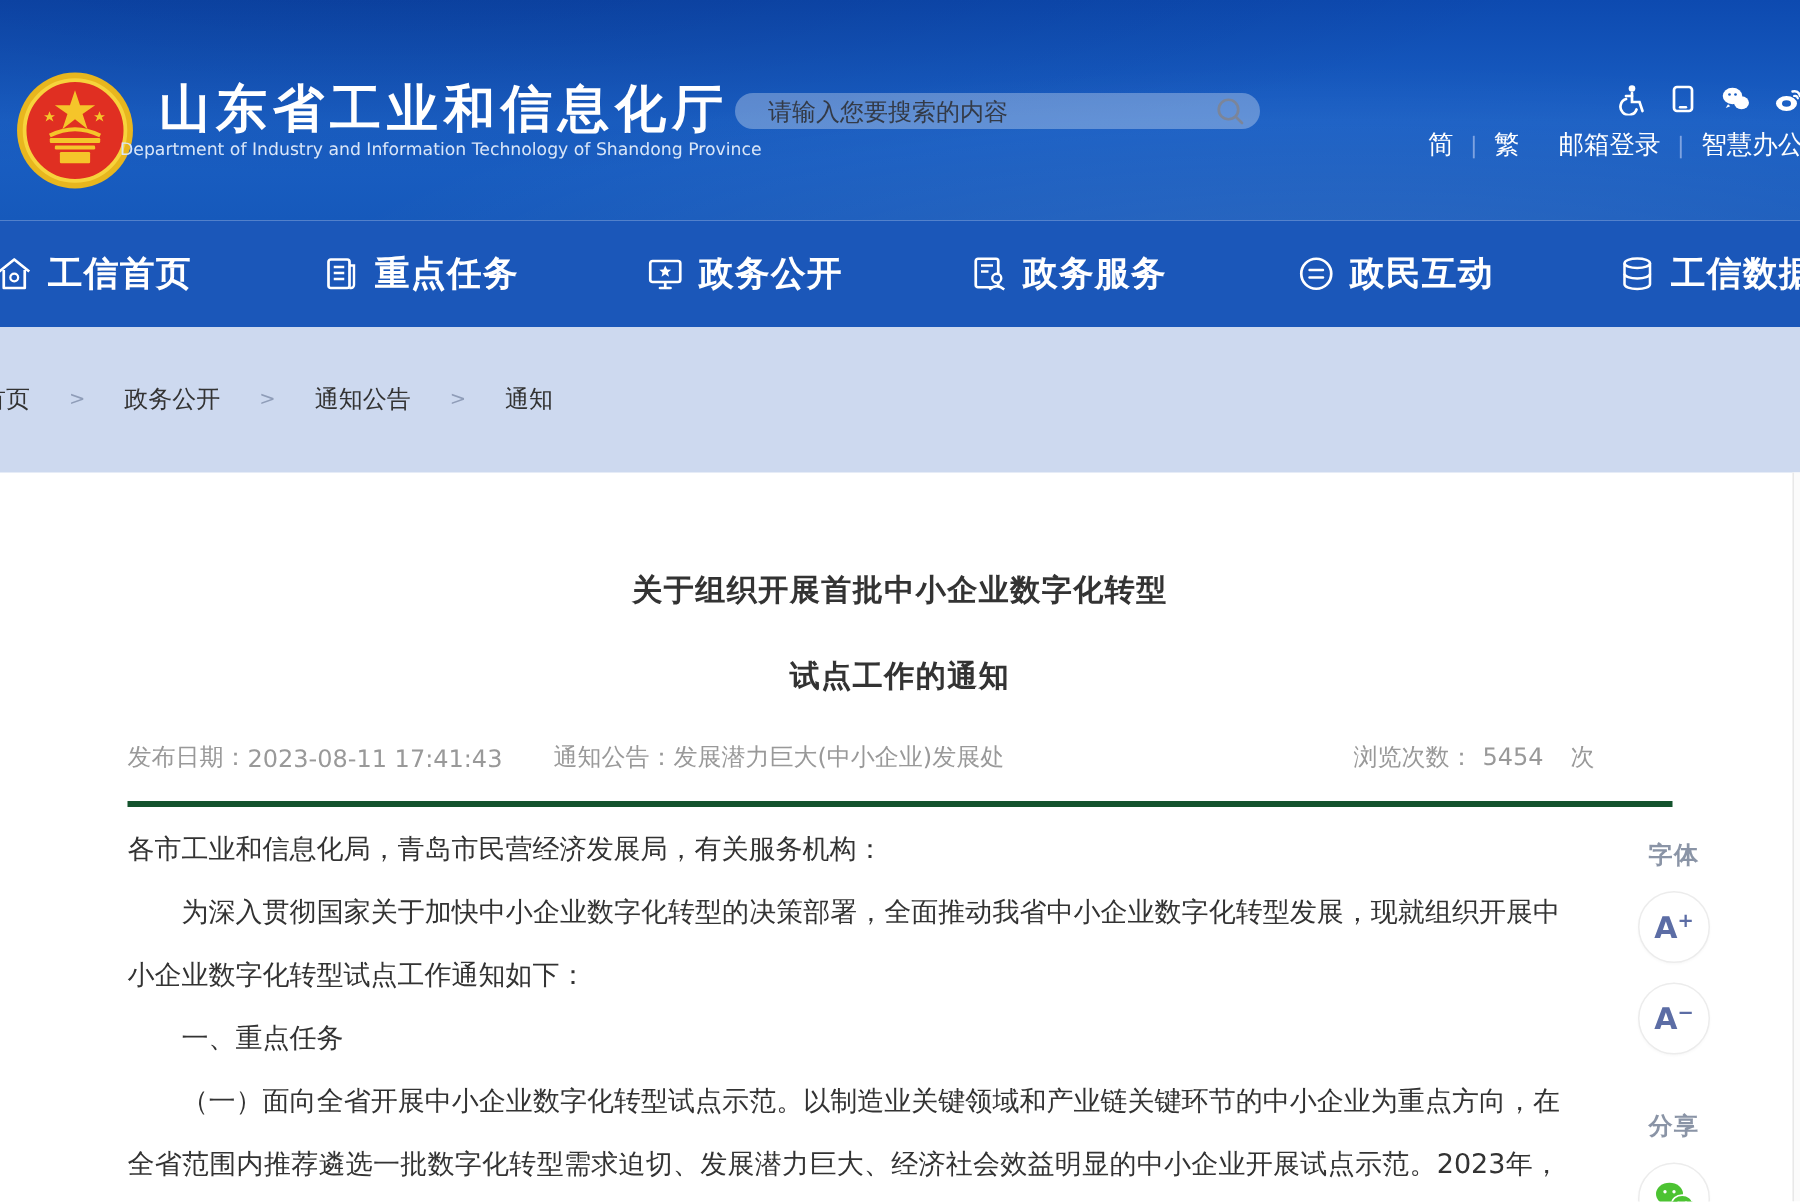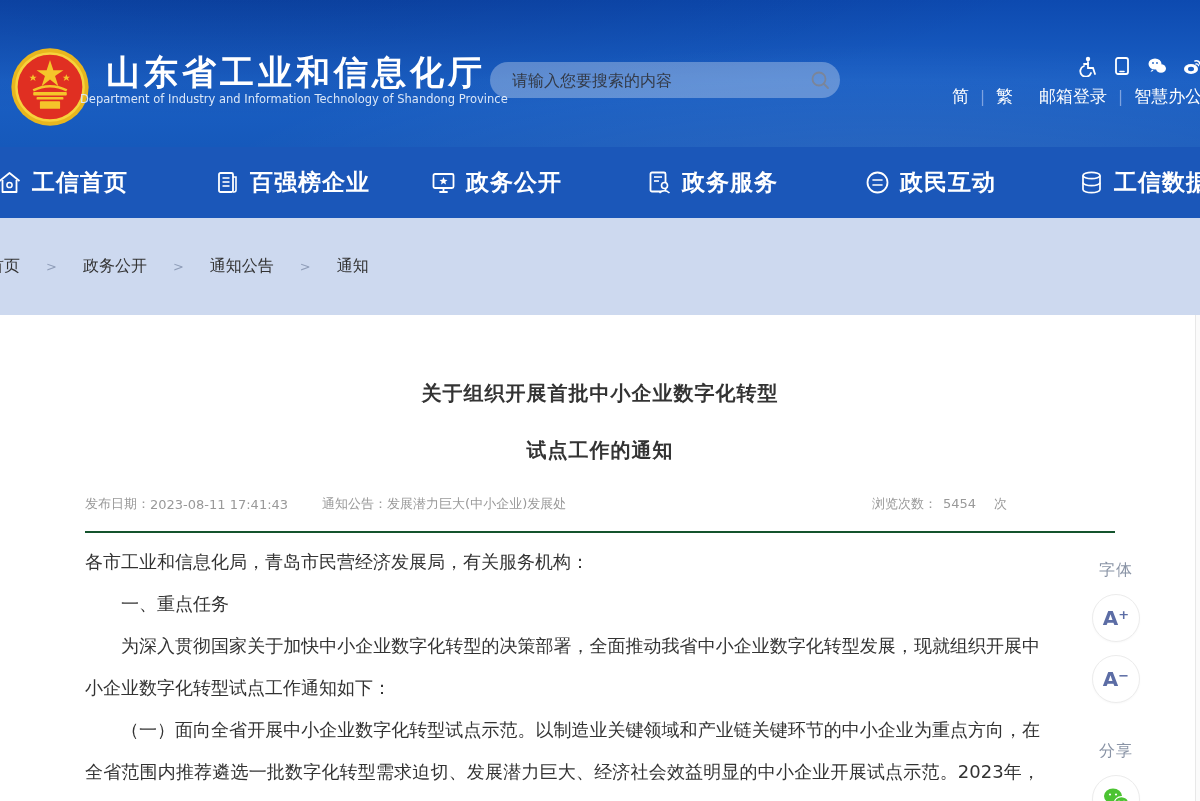--- a/index.html
+++ b/index.html
@@ -18,7 +18,7 @@
     font-weight:bold; letter-spacing:4px; white-space:nowrap;margin-left:28px; }
   .site-sub { position:absolute; left:80px; top:92px; color:#d9e6f8; font-size:11.5px; white-space:nowrap; }
 
-  .search-pill { position:absolute; left:490px; top:62px; width:350px; height:36px;
+  .search-pill { position:absolute; left:490px; top:62px; width:350px; height:24px;
     background:rgba(255,255,255,0.30); border-radius:21px; display:flex; align-items:center; }
   .search-pill input { flex:1; background:transparent; border:none; outline:none;
     padding:0 10px 0 22px; font-size:16px; color:#2e3440;

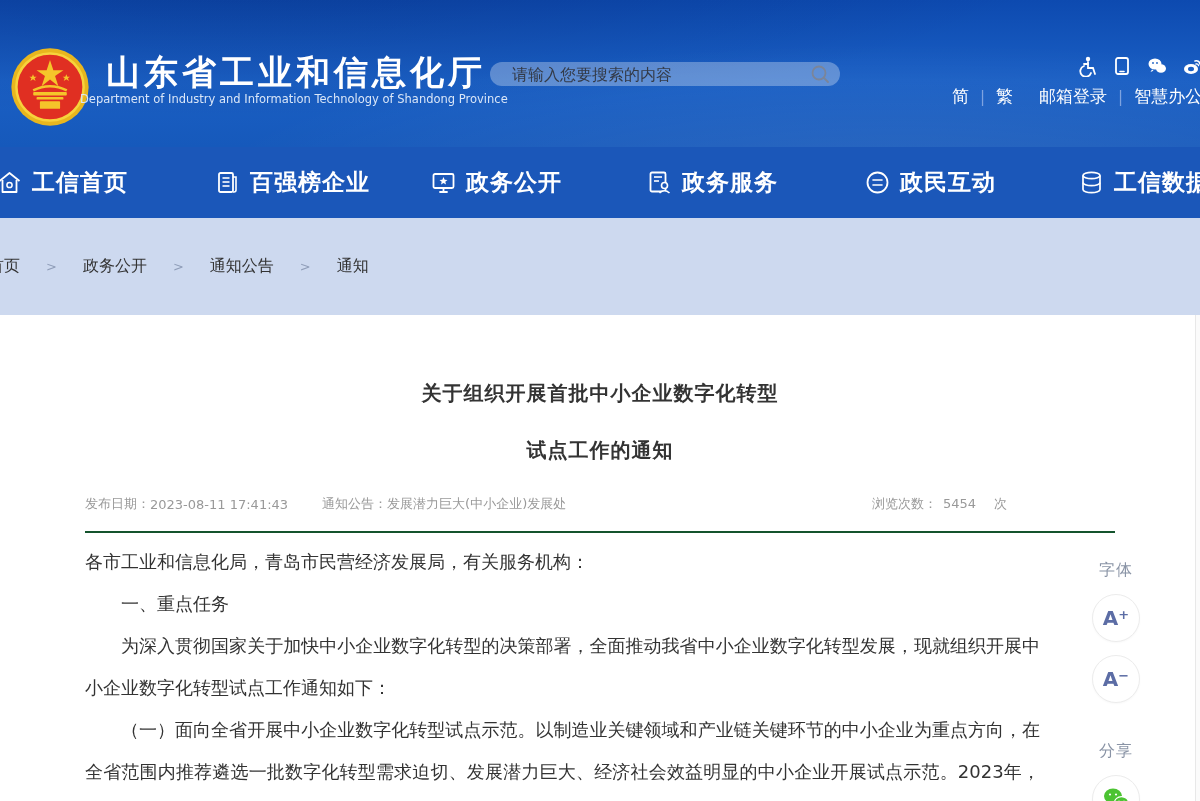--- a/index.html
+++ b/index.html
@@ -167,7 +167,7 @@
       <line x1="8.5" y1="13" x2="15.5" y2="13" stroke="#fff" stroke-width="1.6"></line>
       <line x1="8.5" y1="17" x2="15.5" y2="17" stroke="#fff" stroke-width="1.6"></line>
     </svg>
-    <span data-interactable="false">百强榜企业</span>
+    <span data-interactable="false">重点任务</span>
   </div>
 
   <div class="nav-item" style="left:430px" data-interactable="true">

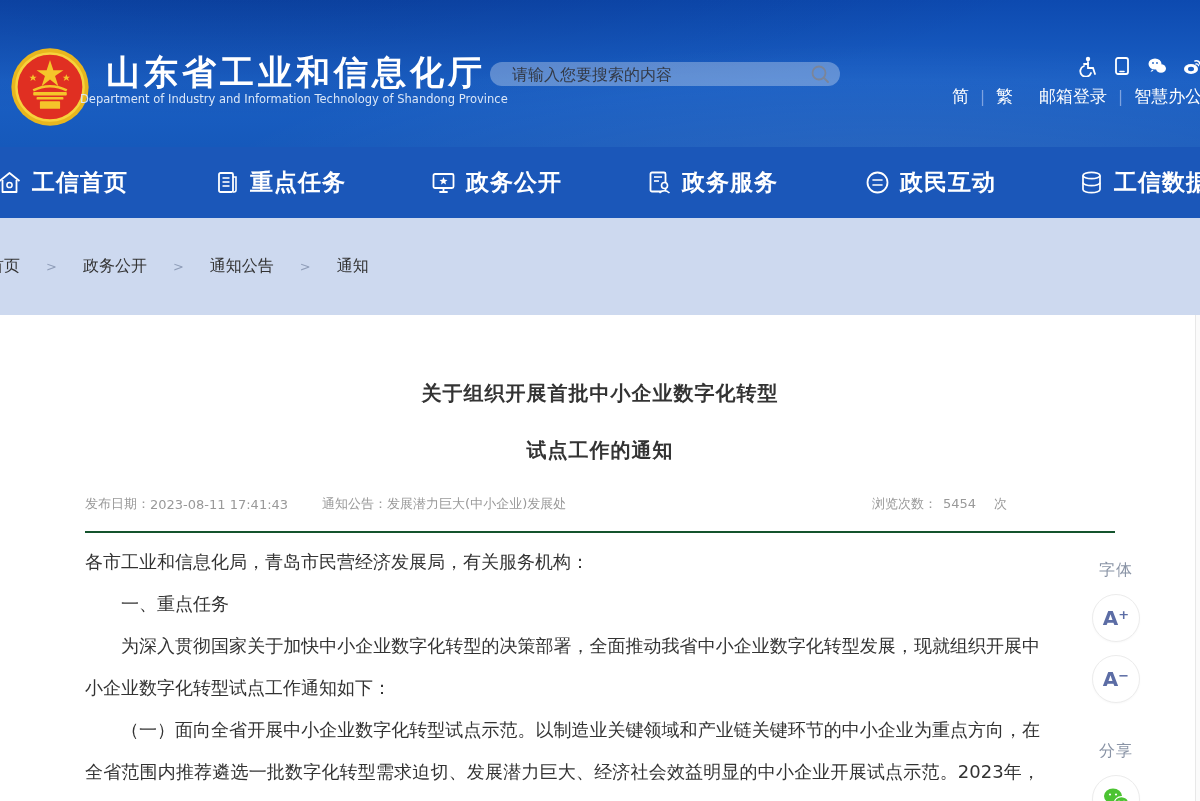--- a/index.html
+++ b/index.html
@@ -50,8 +50,8 @@
   .content { position:relative; background:#fff; }
   .article-title { text-align:center; font-size:20px; line-height:57px; font-weight:bold;
     color:#333; margin-top:50px; letter-spacing:1px; }
-  .meta { margin:16px 85px 0 85px; padding-bottom:18px; border-bottom:2px solid #14532d;
-    font-size:13px; color:#999; display:flex; align-items:center; }
+  .meta { margin:16px 85px 0 85px; padding-bottom:18px; border-bottom:4px solid #14532d;
+    font-size:16px; color:#999; display:flex; align-items:center; }
   .meta .m-gap { width:34px; }
   .meta .m-right { margin-left:auto; margin-right:108px; }
   .meta .views-num { margin:0 18px 0 6px; }

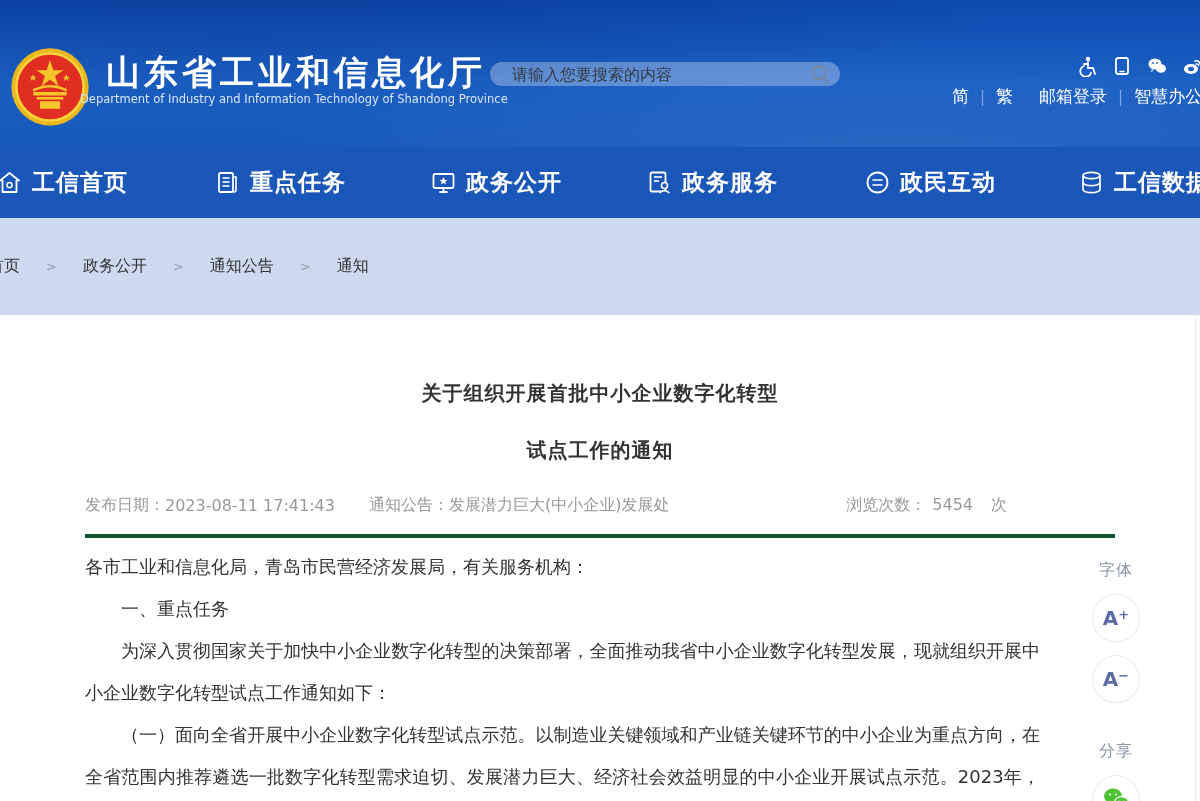--- a/index.html
+++ b/index.html
@@ -53,7 +53,7 @@
   .meta { margin:16px 85px 0 85px; padding-bottom:18px; border-bottom:4px solid #14532d;
     font-size:16px; color:#999; display:flex; align-items:center; }
   .meta .m-gap { width:34px; }
-  .meta .m-right { margin-left:auto; margin-right:108px; }
+  .meta .m-right { margin-left:auto; margin-right:52px; }
   .meta .views-num { margin:0 18px 0 6px; }
   .article-body { padding:8px 160px 0 85px; font-size:18px; line-height:42px; color:#333;
     text-align:justify; }

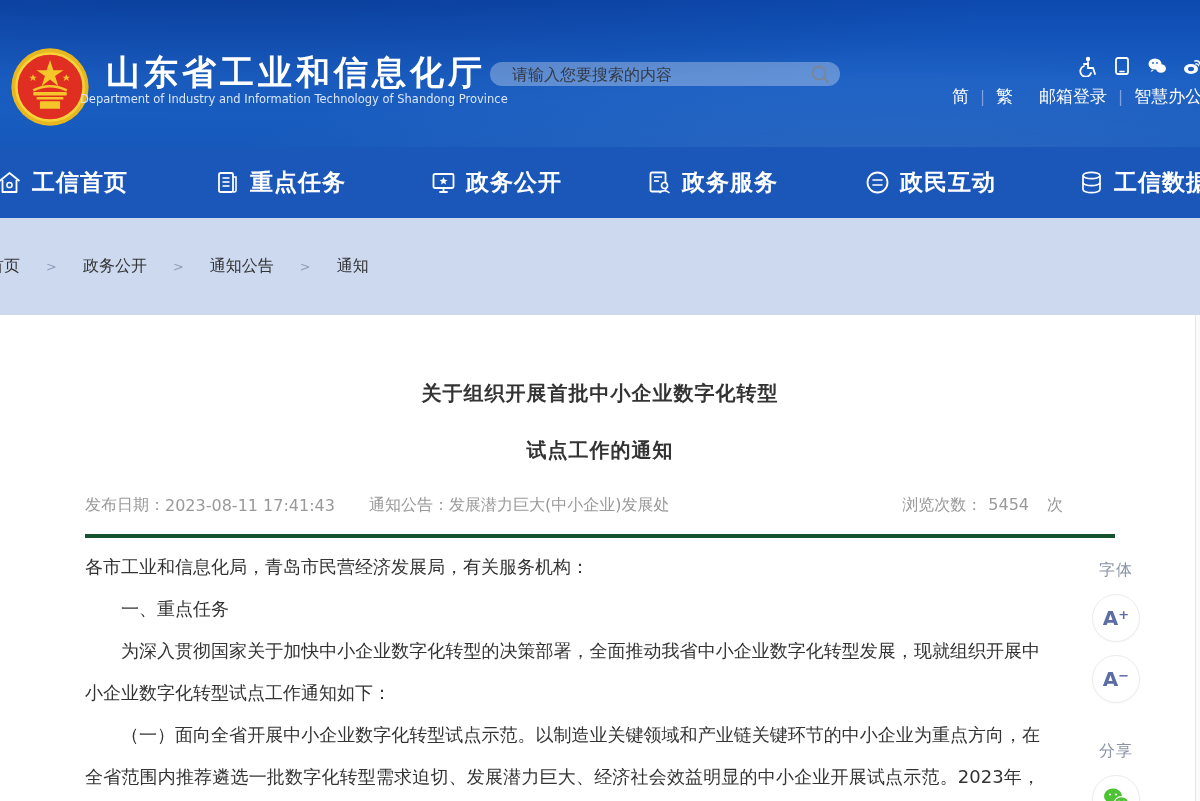--- a/index.html
+++ b/index.html
@@ -62,7 +62,7 @@
 
   
   .tools { position:absolute; left:1086px; top:560px; width:60px; text-align:center; }
-  .tool-label { color:#8a94a6; font-size:16px; letter-spacing:1px; }
+  .tool-label { color:#8a94a6; font-size:16px; letter-spacing:1px;font-weight:bold; }
   .tool-circle { width:48px; height:48px; border:1px solid #ececec; border-radius:50%;
     background:#fff; margin:13px auto 0; display:flex; align-items:center; justify-content:center;
     color:#5c6da5; font-weight:bold; font-size:20px; cursor:pointer; box-shadow:0 1px 2px rgba(0,0,0,0.03); }

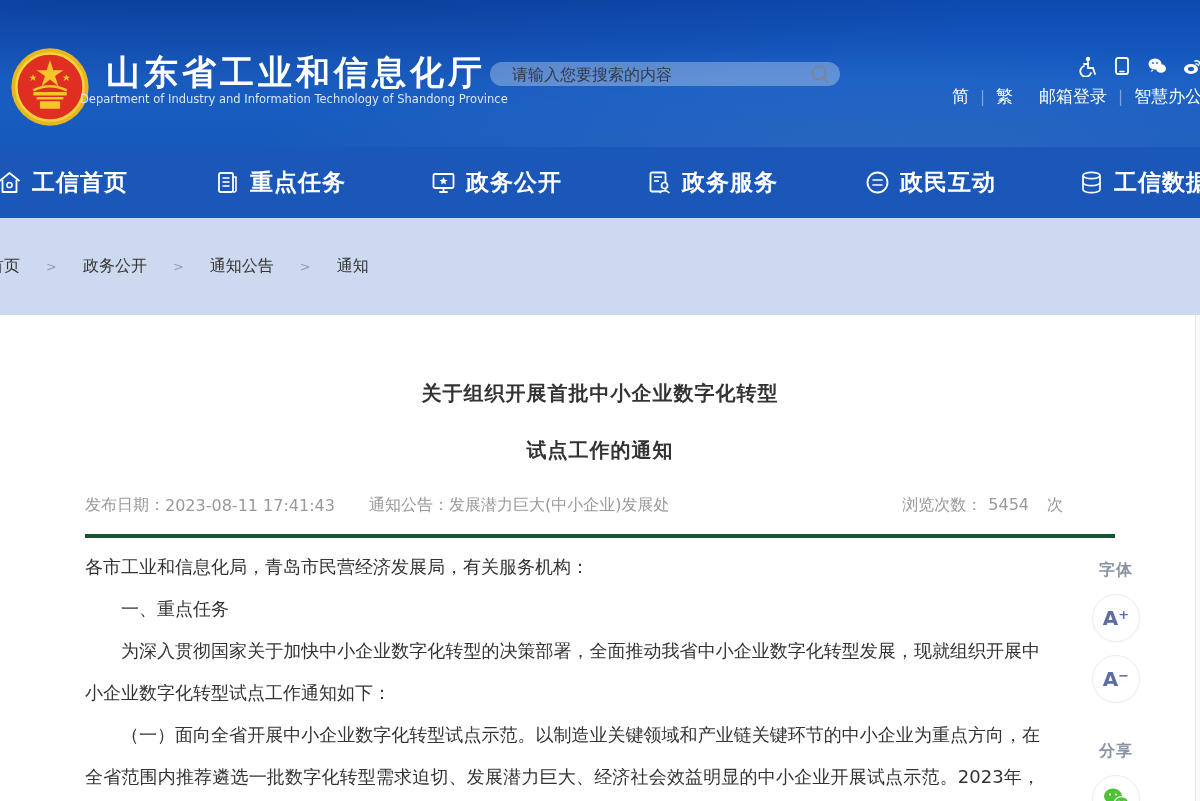--- a/index.html
+++ b/index.html
@@ -241,8 +241,8 @@
 
   <div class="article-body" data-interactable="false">
     <p data-interactable="false">各市工业和信息化局，青岛市民营经济发展局，有关服务机构：</p>
+    <p class="indent" data-interactable="false">为深入贯彻国家关于加快中小企业数字化转型的决策部署，全面推动我省中小企业数字化转型发展，现就组织开展中小企业数字化转型试点工作通知如下：</p>
     <p class="indent" data-interactable="false">一、重点任务</p>
-    <p class="indent" data-interactable="false">为深入贯彻国家关于加快中小企业数字化转型的决策部署，全面推动我省中小企业数字化转型发展，现就组织开展中小企业数字化转型试点工作通知如下：</p>
     <p class="indent" data-interactable="false">（一）面向全省开展中小企业数字化转型试点示范。以制造业关键领域和产业链关键环节的中小企业为重点方向，在全省范围内推荐遴选一批数字化转型需求迫切、发展潜力巨大、经济社会效益明显的中小企业开展试点示范。2023年，重点推动100家专精特新“小巨人”、国家级制造业单项冠军、“挂帅出征”百强榜企业，以及有强烈意愿的重点产业链、特色产业集群等率先开展数字化转型试点，培育一批数字化转型示范标杆。</p>
   </div>
 </div>

